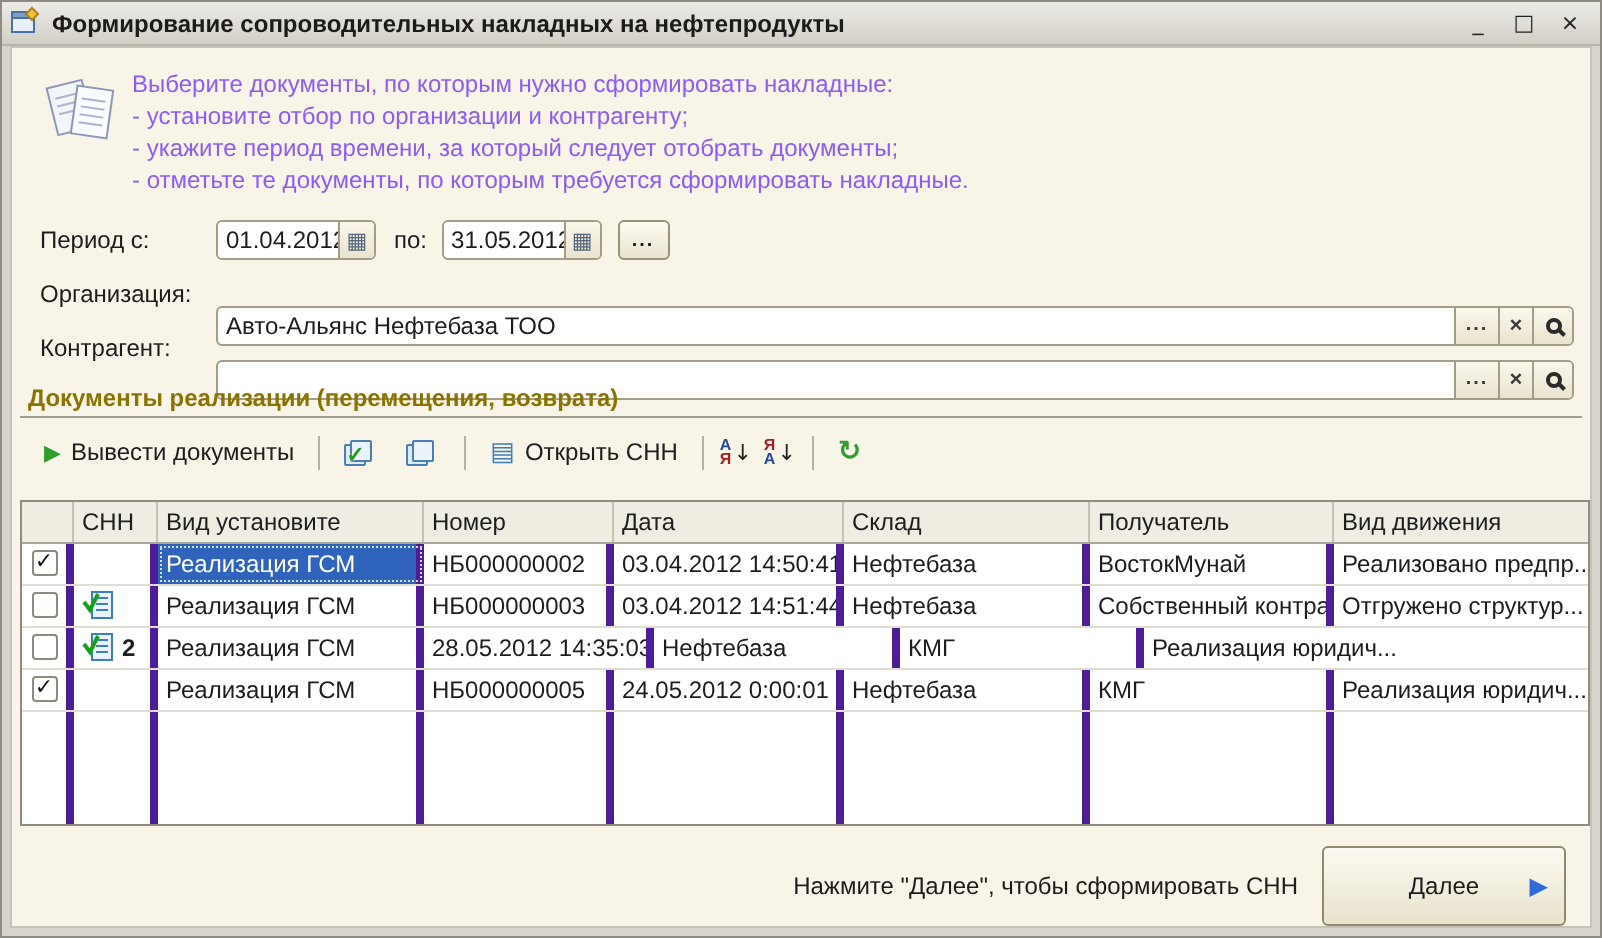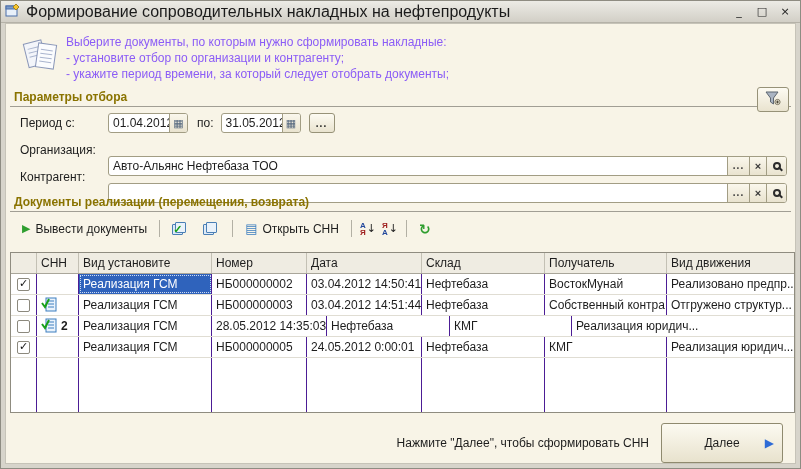--- a/index.html
+++ b/index.html
@@ -23,7 +23,7 @@
     padding: 0 6px 0 4px; gap: 5px;
     border-bottom: 1px solid #b5b2a8;
   }
-  .titlebar .title { flex: 1; font-weight: normal; font-size: 16px; color: #1b1b1b; white-space: nowrap; overflow: hidden; }
+  .titlebar .title { flex: 1; font-weight: bold; font-size: 12px; color: #1b1b1b; white-space: nowrap; overflow: hidden; }
   .win-btn { width: 18px; height: 16px; display: flex; align-items: center; justify-content: center;
     font-size: 11px; color: #222; cursor: default; font-family: "DejaVu Sans", sans-serif; }
   

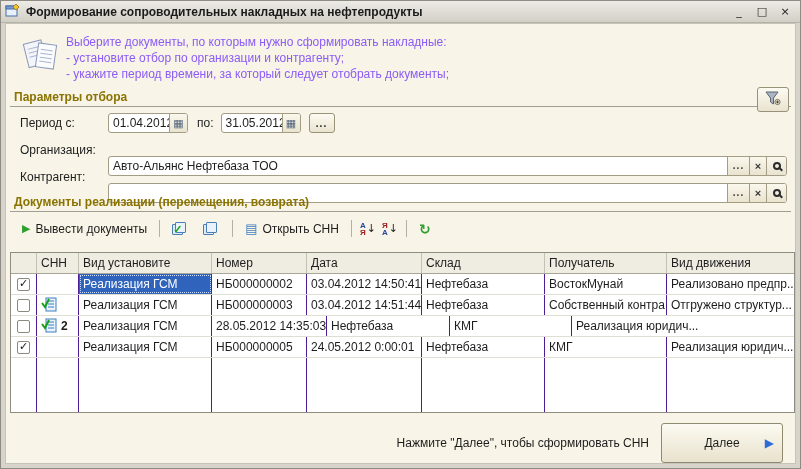--- a/index.html
+++ b/index.html
@@ -189,6 +189,7 @@
         <div>Выберите документы, по которым нужно сформировать накладные:</div>
         <div>- установите отбор по организации и контрагенту;</div>
         <div>- укажите период времени, за который следует отобрать документы;</div>
+        <div>- отметьте те документы, по которым требуется сформировать накладные.</div>
       </div>
     </div>
 

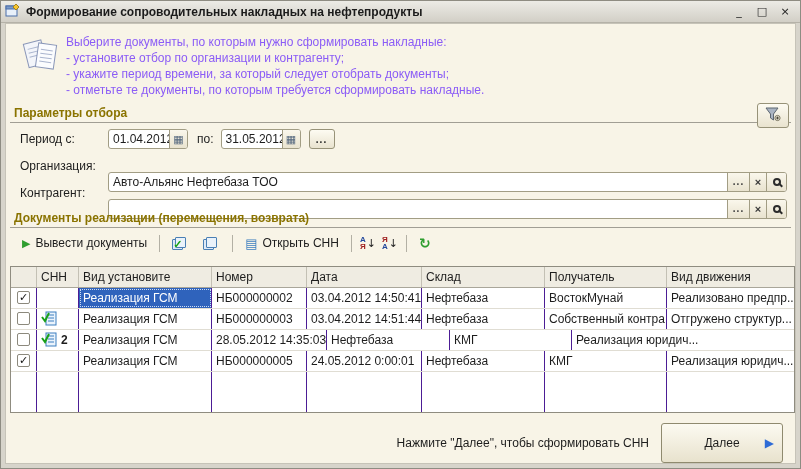--- a/index.html
+++ b/index.html
@@ -193,18 +193,6 @@
       </div>
     </div>
 
-    <div class="section">
-      <span>Параметры отбора</span>
-      <span class="filter-btn">
-        <span>
-          <svg width="16" height="15" viewBox="0 0 16 15">
-            <path d="M1 1 H13 L8.5 7 V13 L5.5 11 V7 Z" fill="#aab4c2" stroke="#5d6670"></path>
-            <circle cx="12.5" cy="11" r="2.6" fill="#e8e4d4" stroke="#7a7560"></circle>
-            <path d="M12.5 9.6 V12.4 M11.1 11 H13.9" stroke="#4b4636" stroke-width="1"></path>
-          </svg>
-        </span>
-      </span>
-    </div>
 
     <div class="param-row">
       <span class="param-label">Период с:</span>

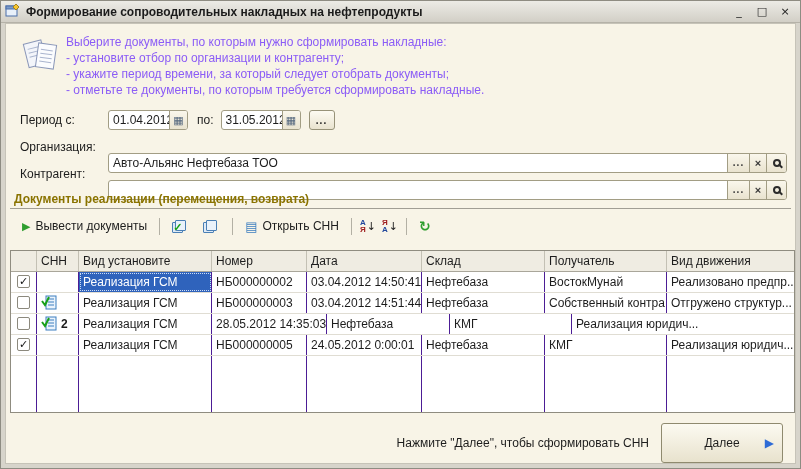--- a/index.html
+++ b/index.html
@@ -116,7 +116,7 @@
   .grid-header { display: flex; flex: 0 0 21px; background: #efece2; border-bottom: 1px solid #a9a69a; }
   .grid-header .hcell { padding: 3px 4px; border-right: 1px solid #c3c0b4; white-space: nowrap; overflow: hidden; }
   .grid-row { display: flex; flex: 0 0 19px; border-bottom: 1px solid #e0ddd3; }
-  .gcell { padding: 2px 4px; border-right: 1px solid #4c1d95; white-space: nowrap; overflow: hidden;
+  .gcell { padding: 2px 4px; border-right: 4px solid #4c1d95; white-space: nowrap; overflow: hidden;
     display: flex; align-items: center; }
   .col-check { width: 26px; flex: 0 0 26px; justify-content: center; }
   .col-snn { width: 42px; flex: 0 0 42px; }

